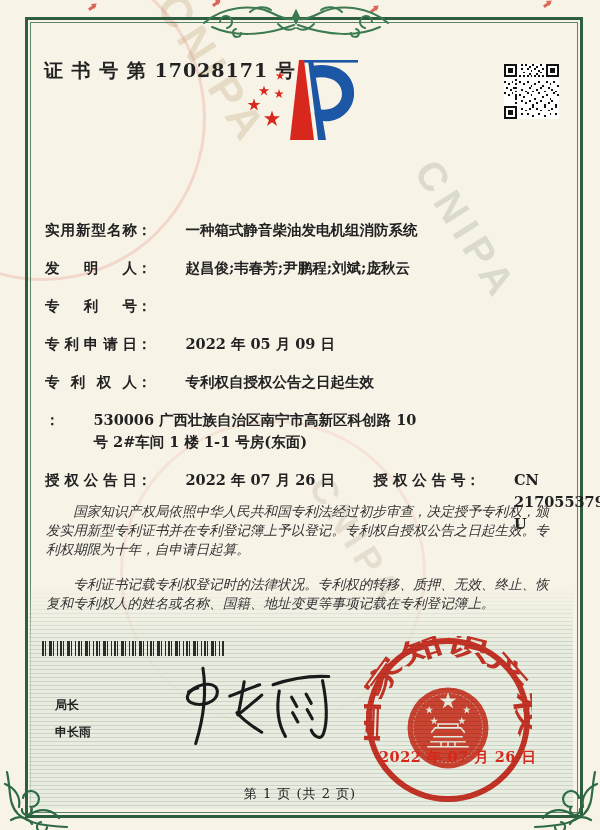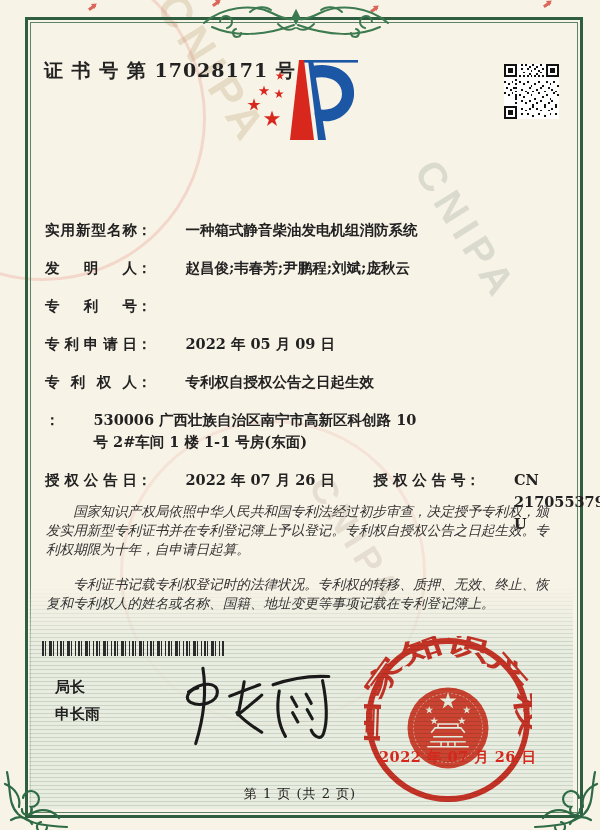--- a/index.html
+++ b/index.html
@@ -64,7 +64,7 @@
       #2b2b2b 0 2px,transparent 2px 3px,#2b2b2b 3px 4px,transparent 4px 7px,
       #2b2b2b 7px 10px,transparent 10px 11px,#2b2b2b 11px 12px,transparent 12px 15px,
       #2b2b2b 15px 16px,transparent 16px 18px);}
-  .director{position:absolute;left:55px;top:674px;z-index:2;font-size:15px;font-weight:700;line-height:27px;}
+  .director{position:absolute;left:55px;top:692px;z-index:2;font-size:12px;font-weight:700;line-height:27px;}
   .sig{position:absolute;left:172px;top:660px;width:165px;height:95px;z-index:2;}
   .seal{position:absolute;left:364px;top:636px;width:168px;height:168px;z-index:3;opacity:.93;
       mix-blend-mode:multiply;}

